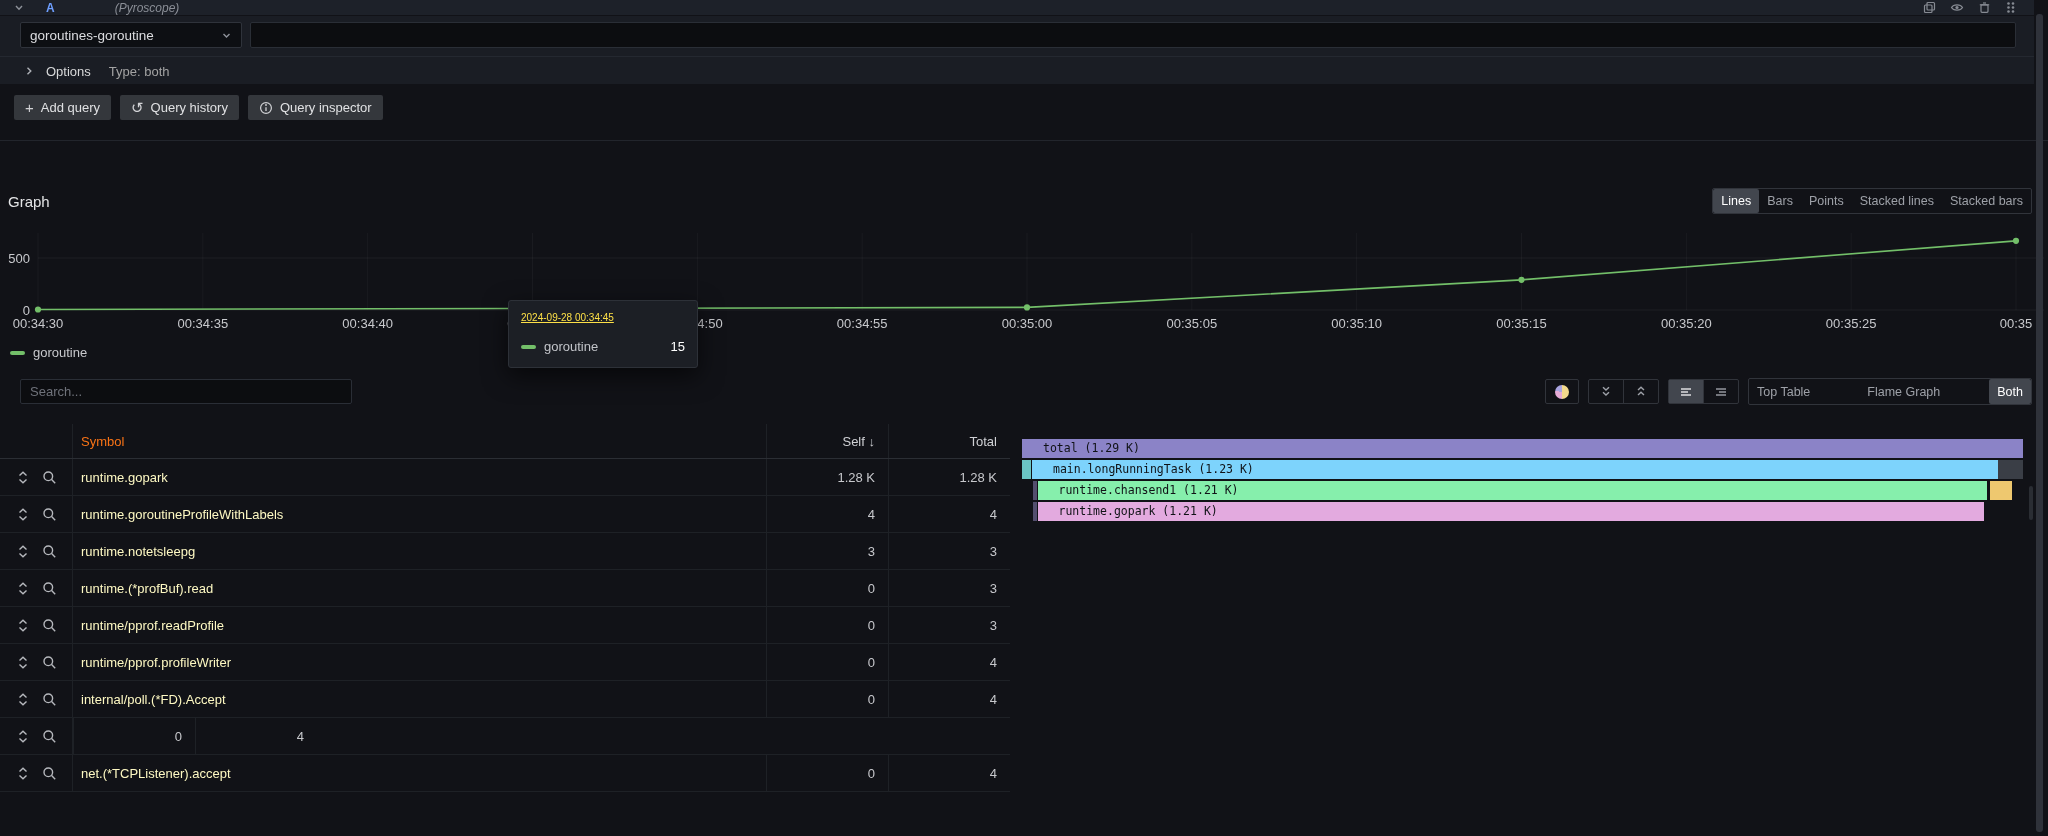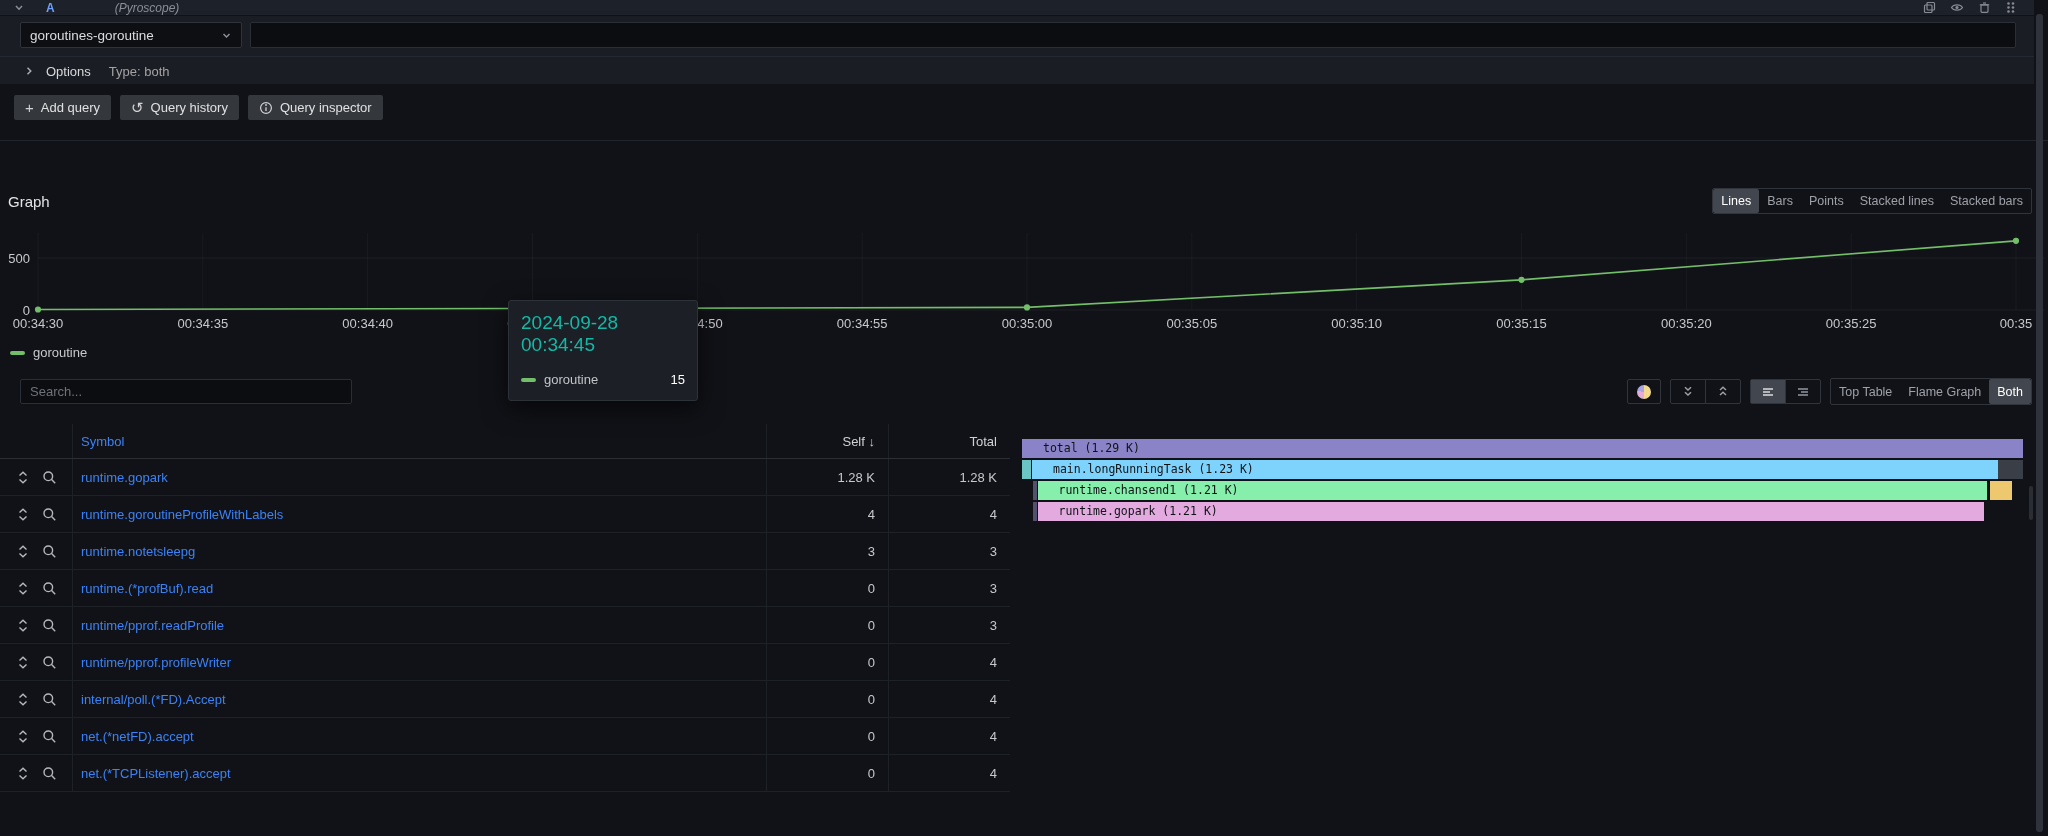--- a/index.html
+++ b/index.html
@@ -54,7 +54,7 @@
   .tooltip{position:absolute;left:508px;top:300px;width:190px;background:#1c1f25;border:1px solid #2d3138;
            border-radius:3px;box-shadow:0 8px 24px rgba(0,0,0,.6);padding:11px 12px 13px;z-index:30;
            box-sizing:border-box;}
-  .tooltip .ts{font-size:19px;color:#14b8a6;}
+  .tooltip .ts{font-size:10px;color:#fde047;text-decoration:underline;}
   .tooltip .row{display:flex;align-items:center;gap:8px;margin-top:16px;font-size:13px;color:#c2c4c9;}
   .tooltip .val{margin-left:auto;color:#ffffff;}
 

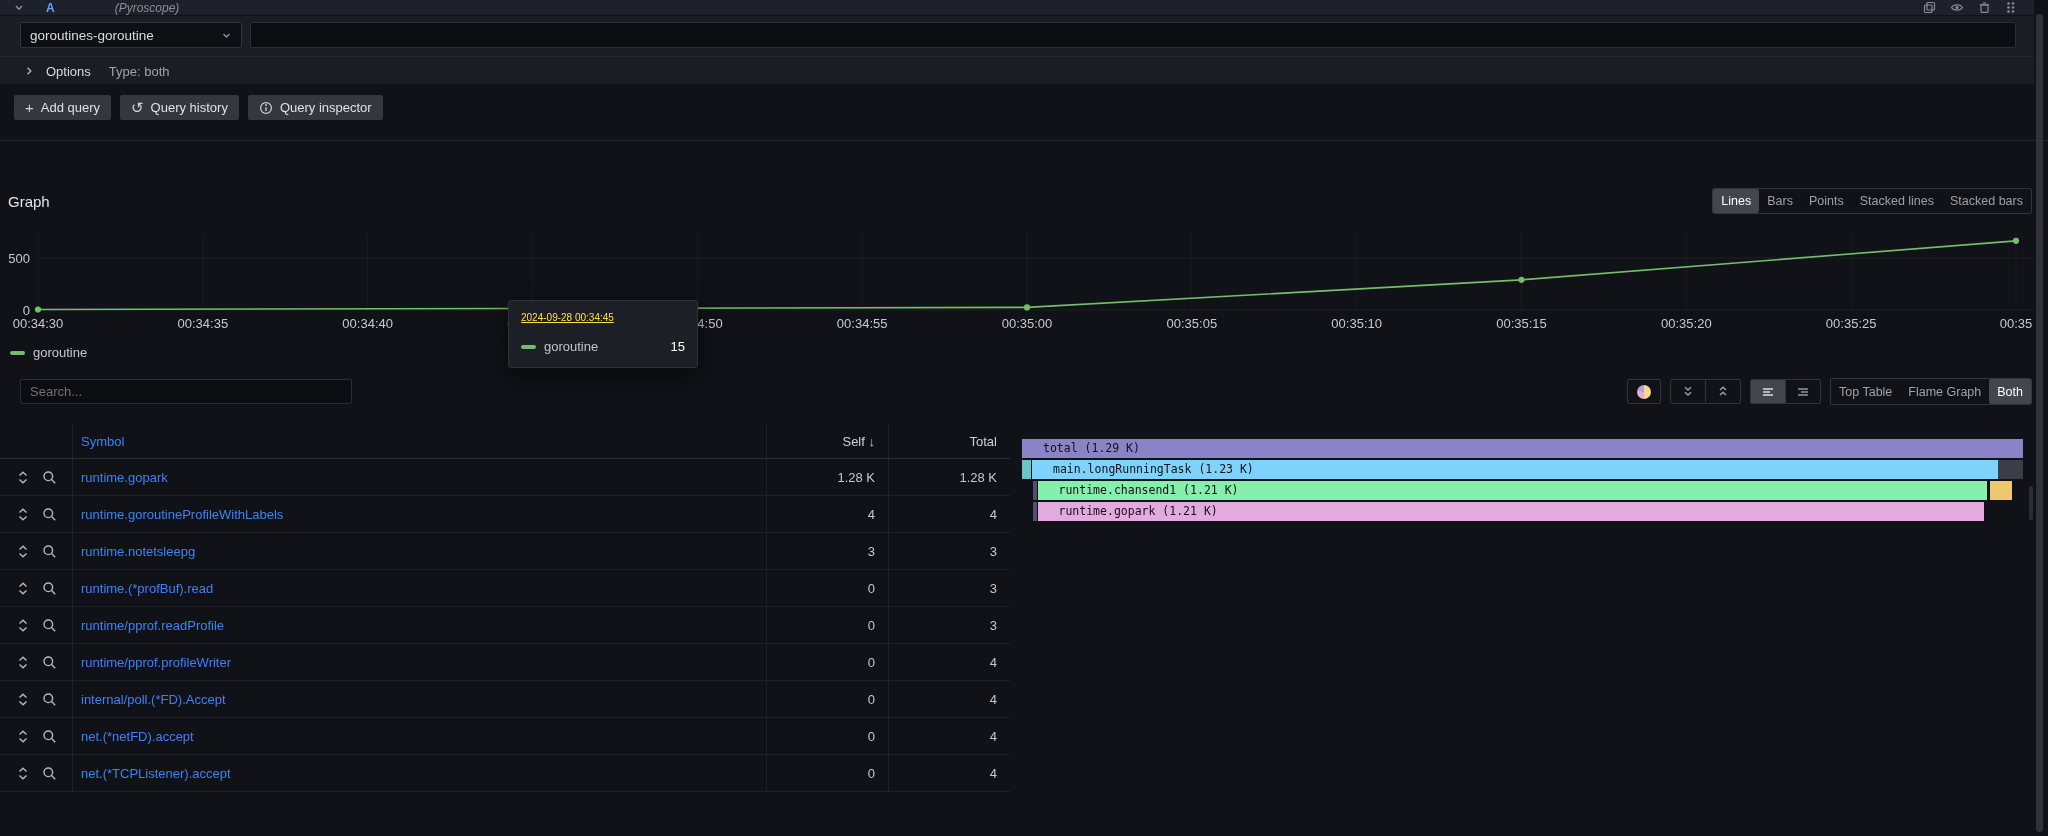--- a/index.html
+++ b/index.html
@@ -87,7 +87,7 @@
   .btngroup .gbtn.active{background:#42464e;color:#e8e9eb;}
   .color-circle{width:14px;height:14px;border-radius:50%;
                 background:conic-gradient(#f2d98c 0 50%,#e6abd6 50% 78%,#a9a4e0 78% 100%);}
-  .viewgroup{height:25px;}
+  .viewgroup{height:25px;gap:41px;}
   .flame-wrap{position:absolute;left:1022px;top:432px;width:1001px;}
   .pill-line{text-align:center;}
   .pill{display:inline-block;background:#24262c;border-radius:3px;padding:4px 11px;font-size:12px;color:#9b9ea6;}

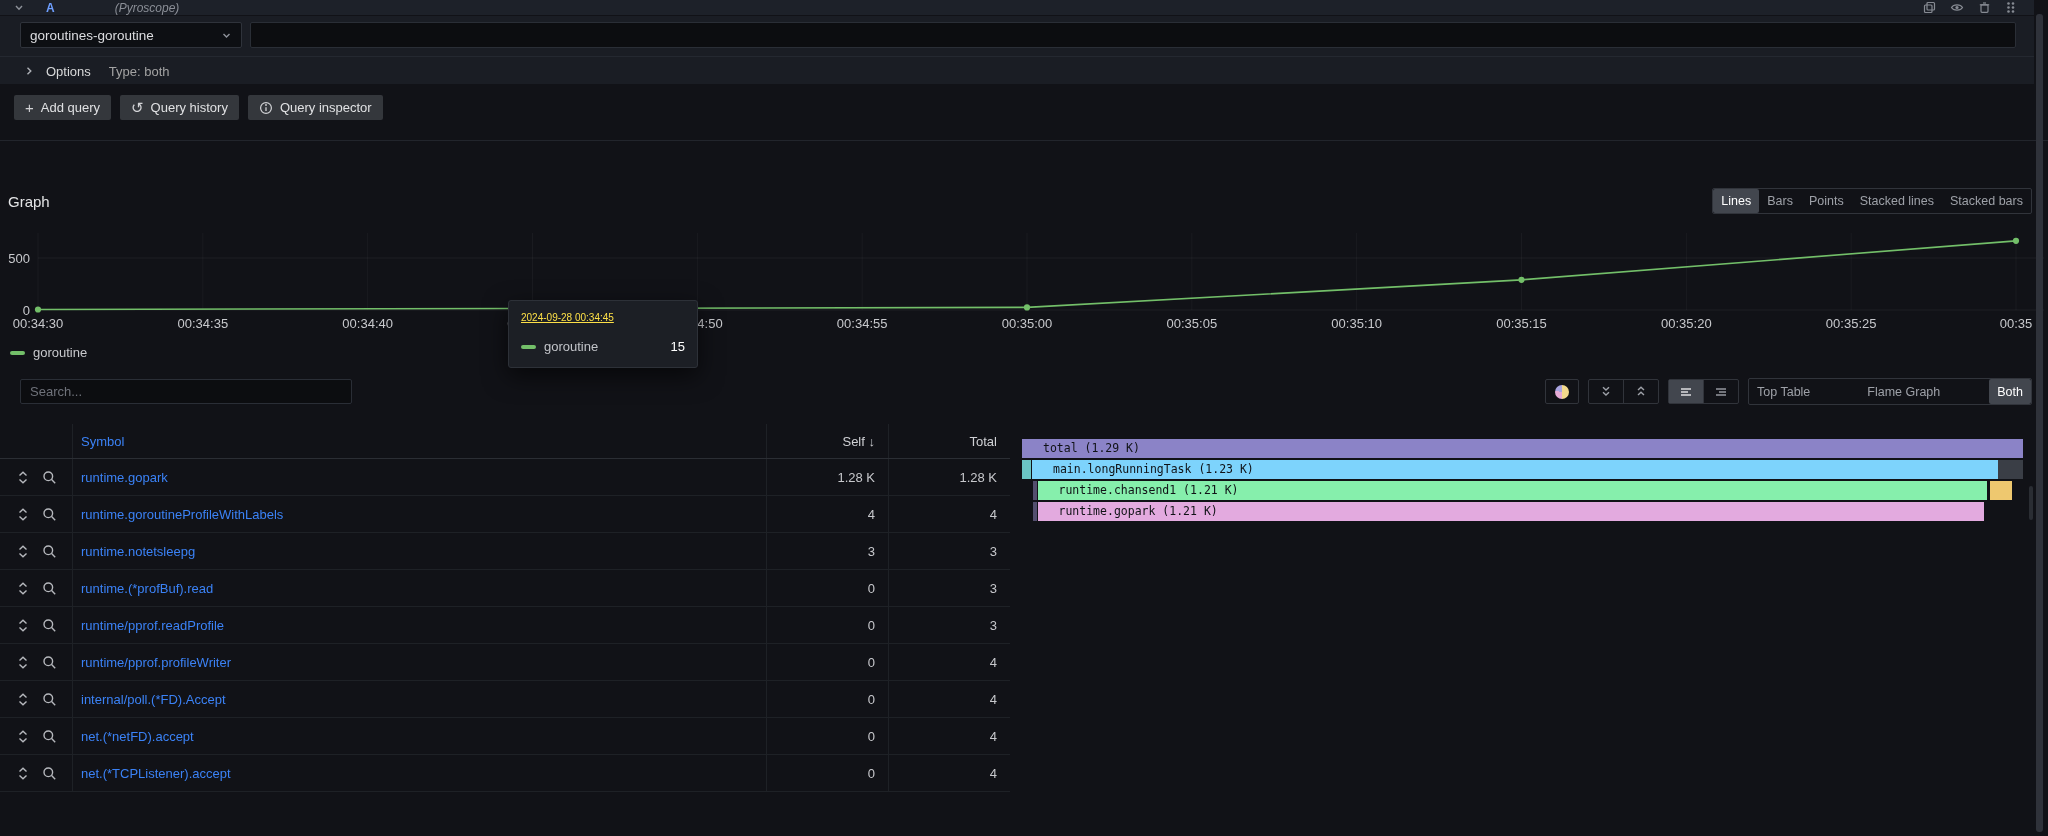--- a/index.html
+++ b/index.html
@@ -260,7 +260,7 @@
   <div class="table">
     <div class="thead">
       <div class="c-icons"></div>
-      <div class="c-symbol" style="color:#3b82f6">
+      <div class="c-symbol" style="color:#f97316">
         <span>Symbol</span>
       </div>
       <div class="c-self">

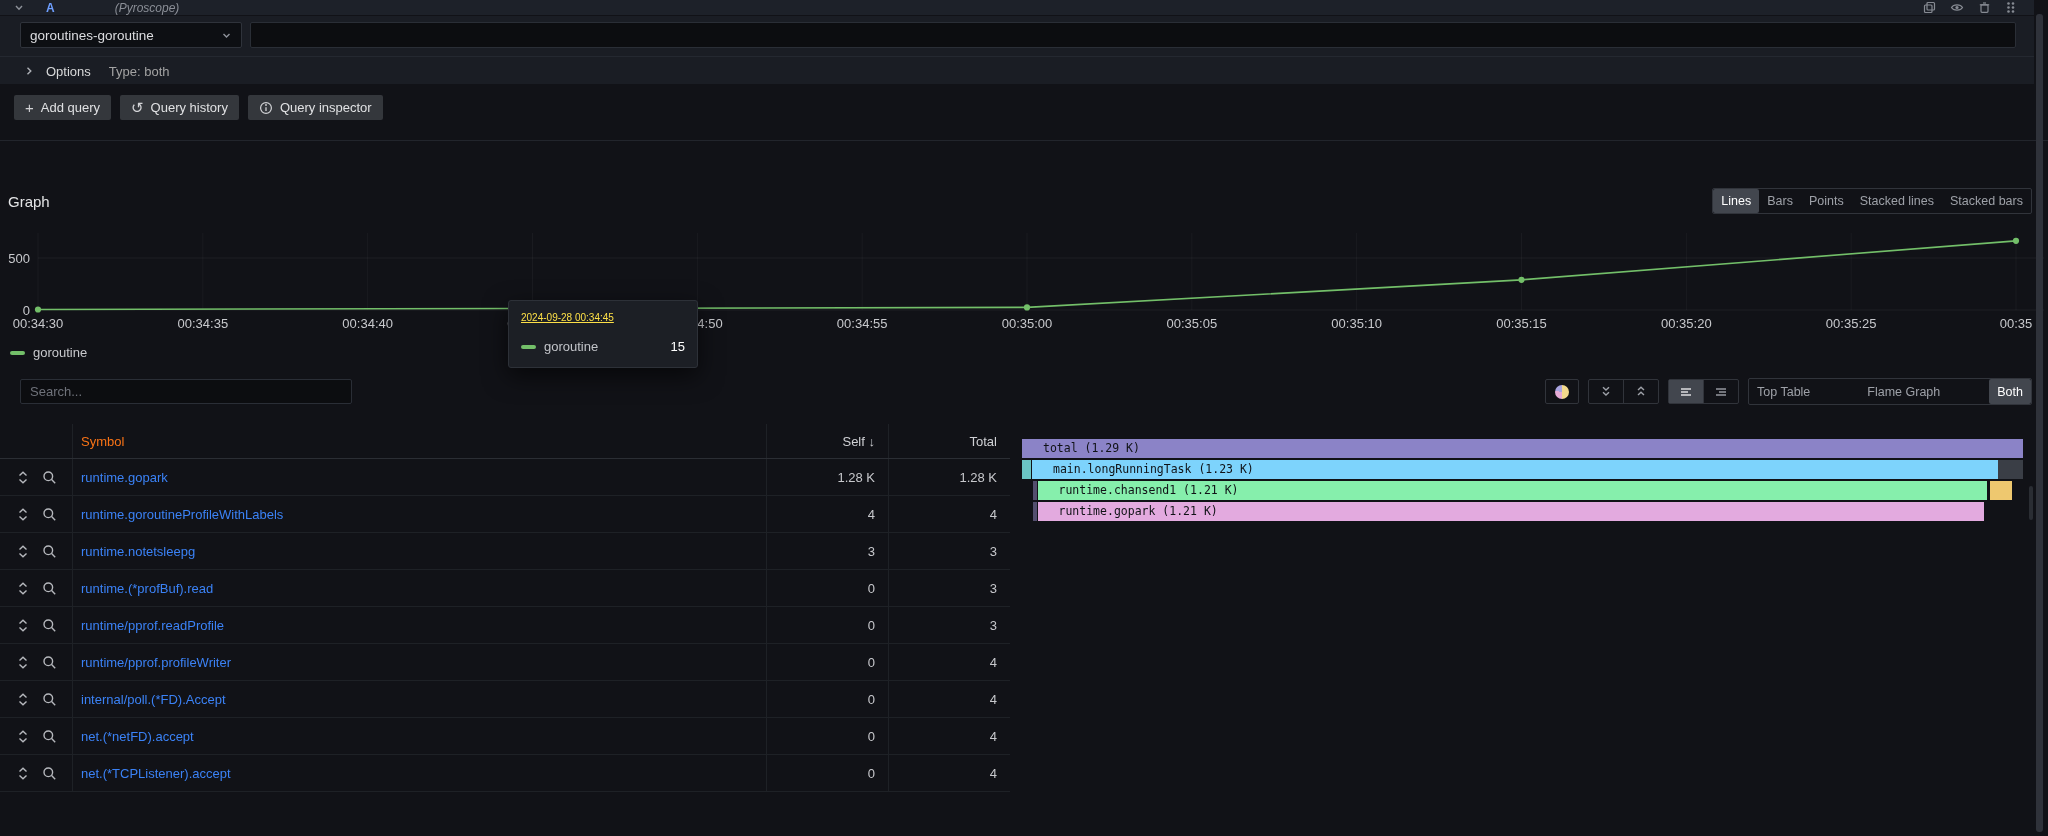--- a/index.html
+++ b/index.html
@@ -69,7 +69,7 @@
   .trow{height:36px;border-bottom:1px solid #1e2126;}
   .c-icons{width:72px;display:flex;align-items:center;justify-content:center;gap:12px;align-self:stretch;
            border-right:1px solid #1e2126;}
-  .c-symbol{flex:1;padding-left:8px;color:#3b82f6;align-self:stretch;display:flex;align-items:center;}
+  .c-symbol{flex:1;padding-left:8px;color:#fef9c3;align-self:stretch;display:flex;align-items:center;}
   .c-symbol .link{cursor:pointer;}
   .c-self,.c-total{width:122px;text-align:right;padding-right:13px;box-sizing:border-box;color:#c7c8cc;
            align-self:stretch;display:flex;align-items:center;justify-content:flex-end;

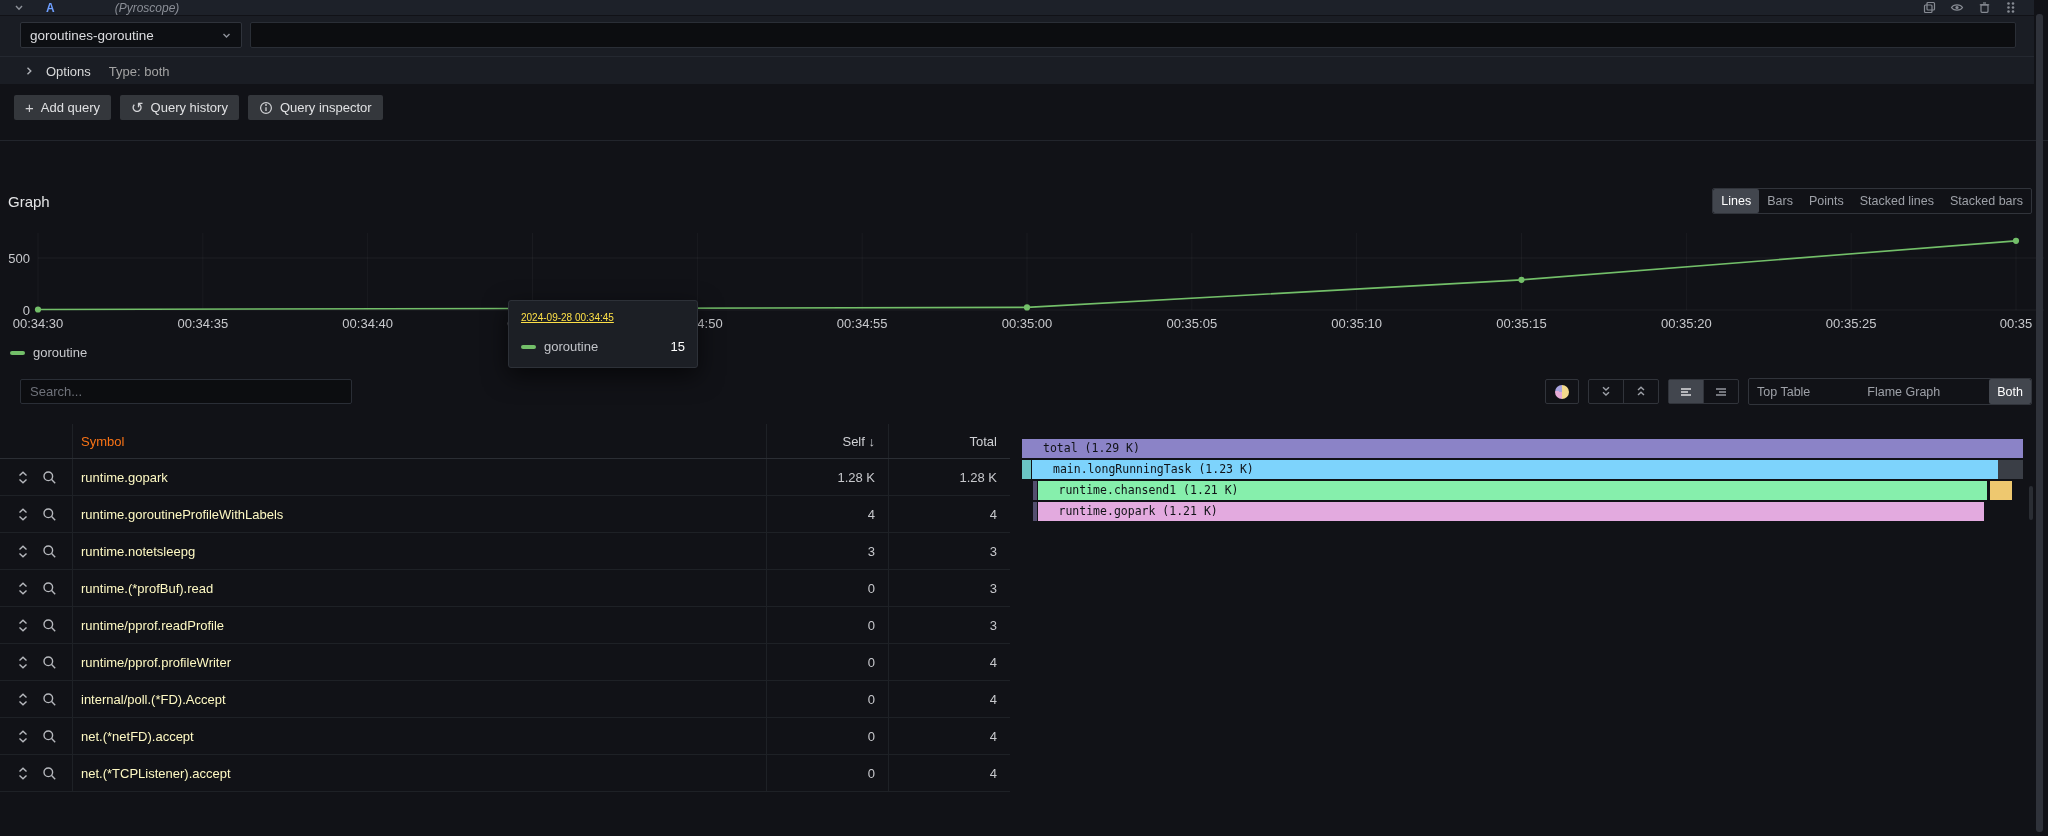--- a/index.html
+++ b/index.html
@@ -433,9 +433,6 @@
               </svg>
             </span>
           </div>
-          <div class="c-symbol">
-            <span class="link">net.(*netFD).accept</span>
-          </div>
           <div class="c-self">0</div>
           <div class="c-total">4</div>
         </div>

